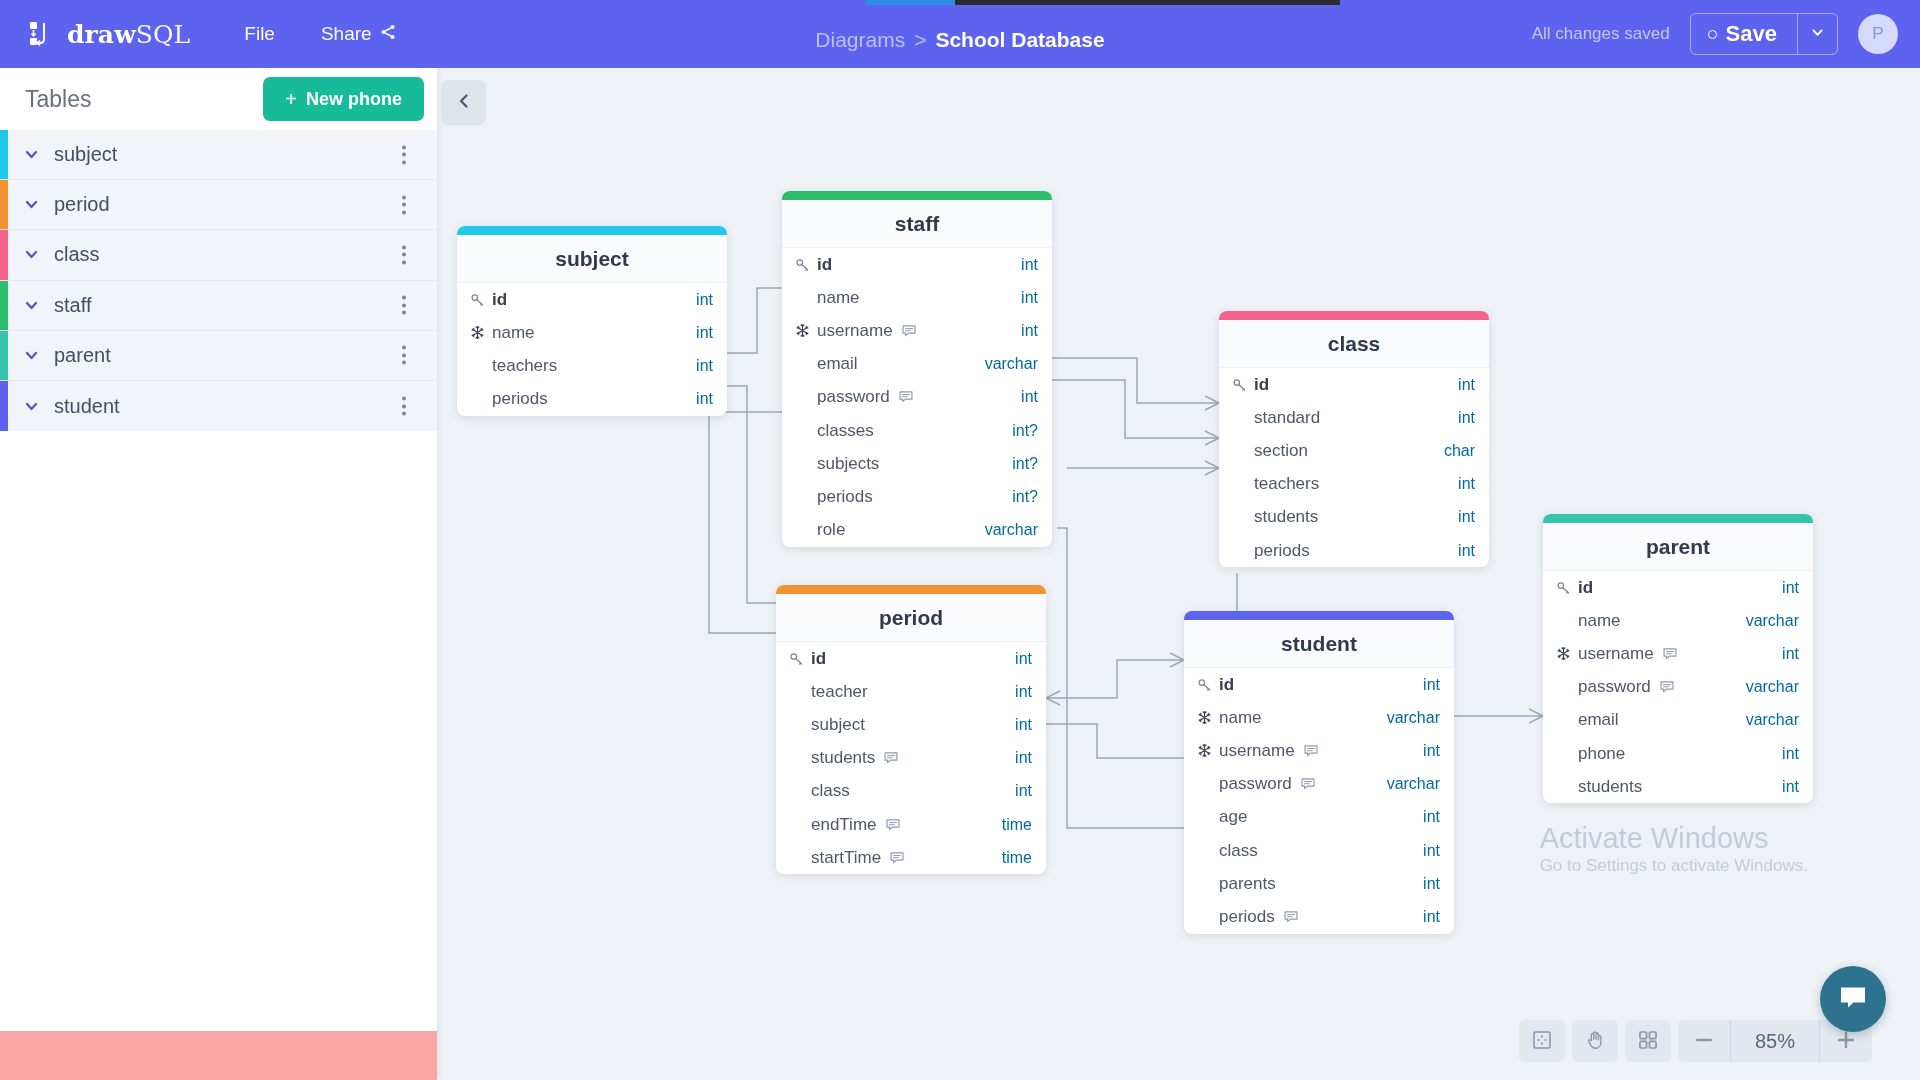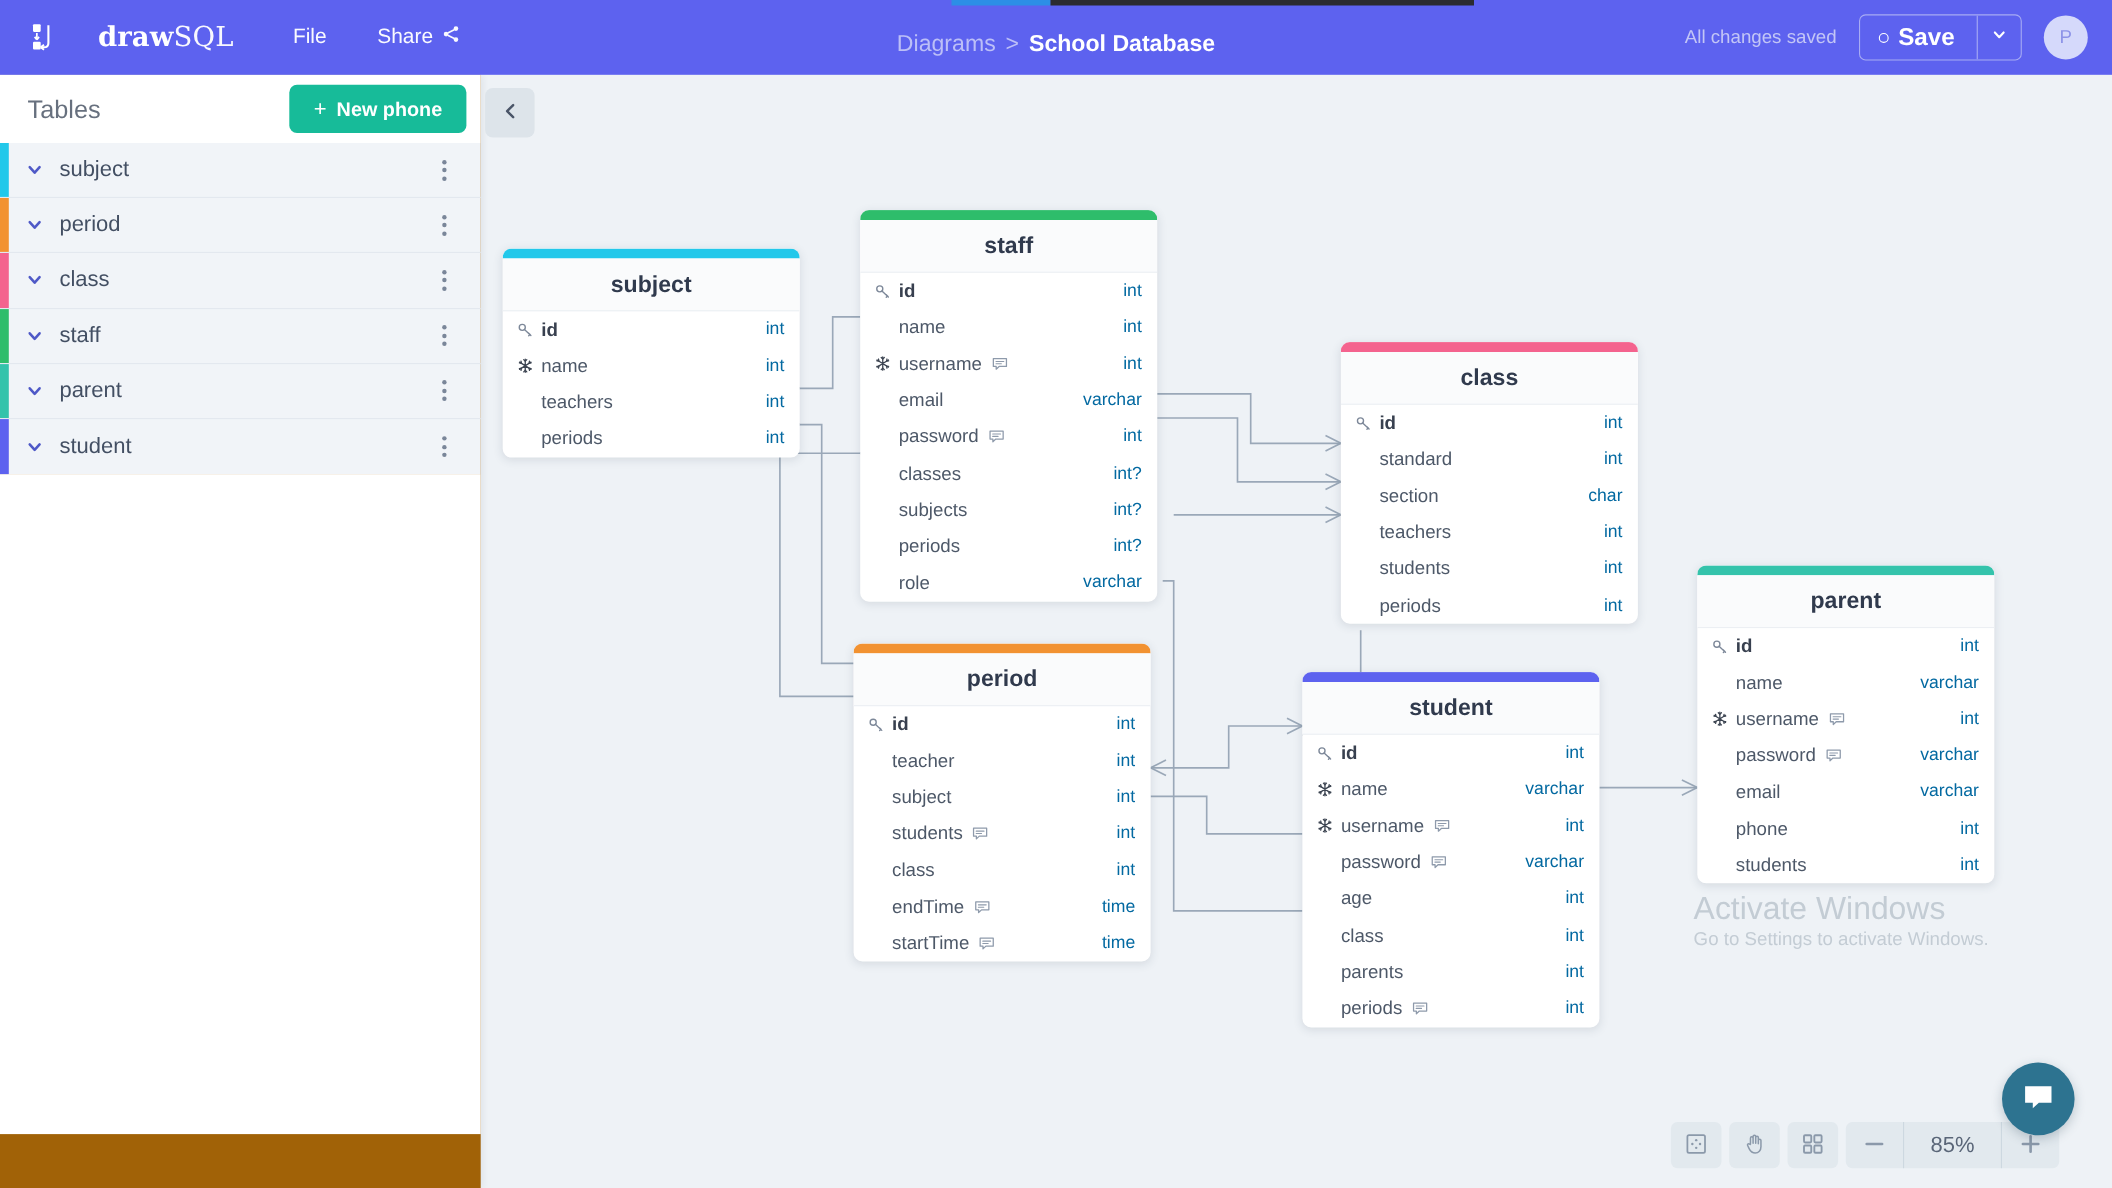--- a/index.html
+++ b/index.html
@@ -20,7 +20,7 @@
     position: absolute; top: 0; left: 0; width: 1920px; height: 68px;
     background: #5d62ef; display: flex; align-items: center; z-index: 50;
   }
-  .logo-wrap { display: flex; align-items: flex-end; margin-left: 26px; gap: 22px; }
+  .logo-wrap { display: flex; align-items: flex-end; margin-left: 26px; }
   .logo-mark { width: 30px; height: 30px; position: relative; margin-right: 11px; }
   .logo-text { color: #fff; font-size: 25px; letter-spacing: .1px; }
   .logo-text .b { font-weight: 700; font-family: "DejaVu Serif", serif; }

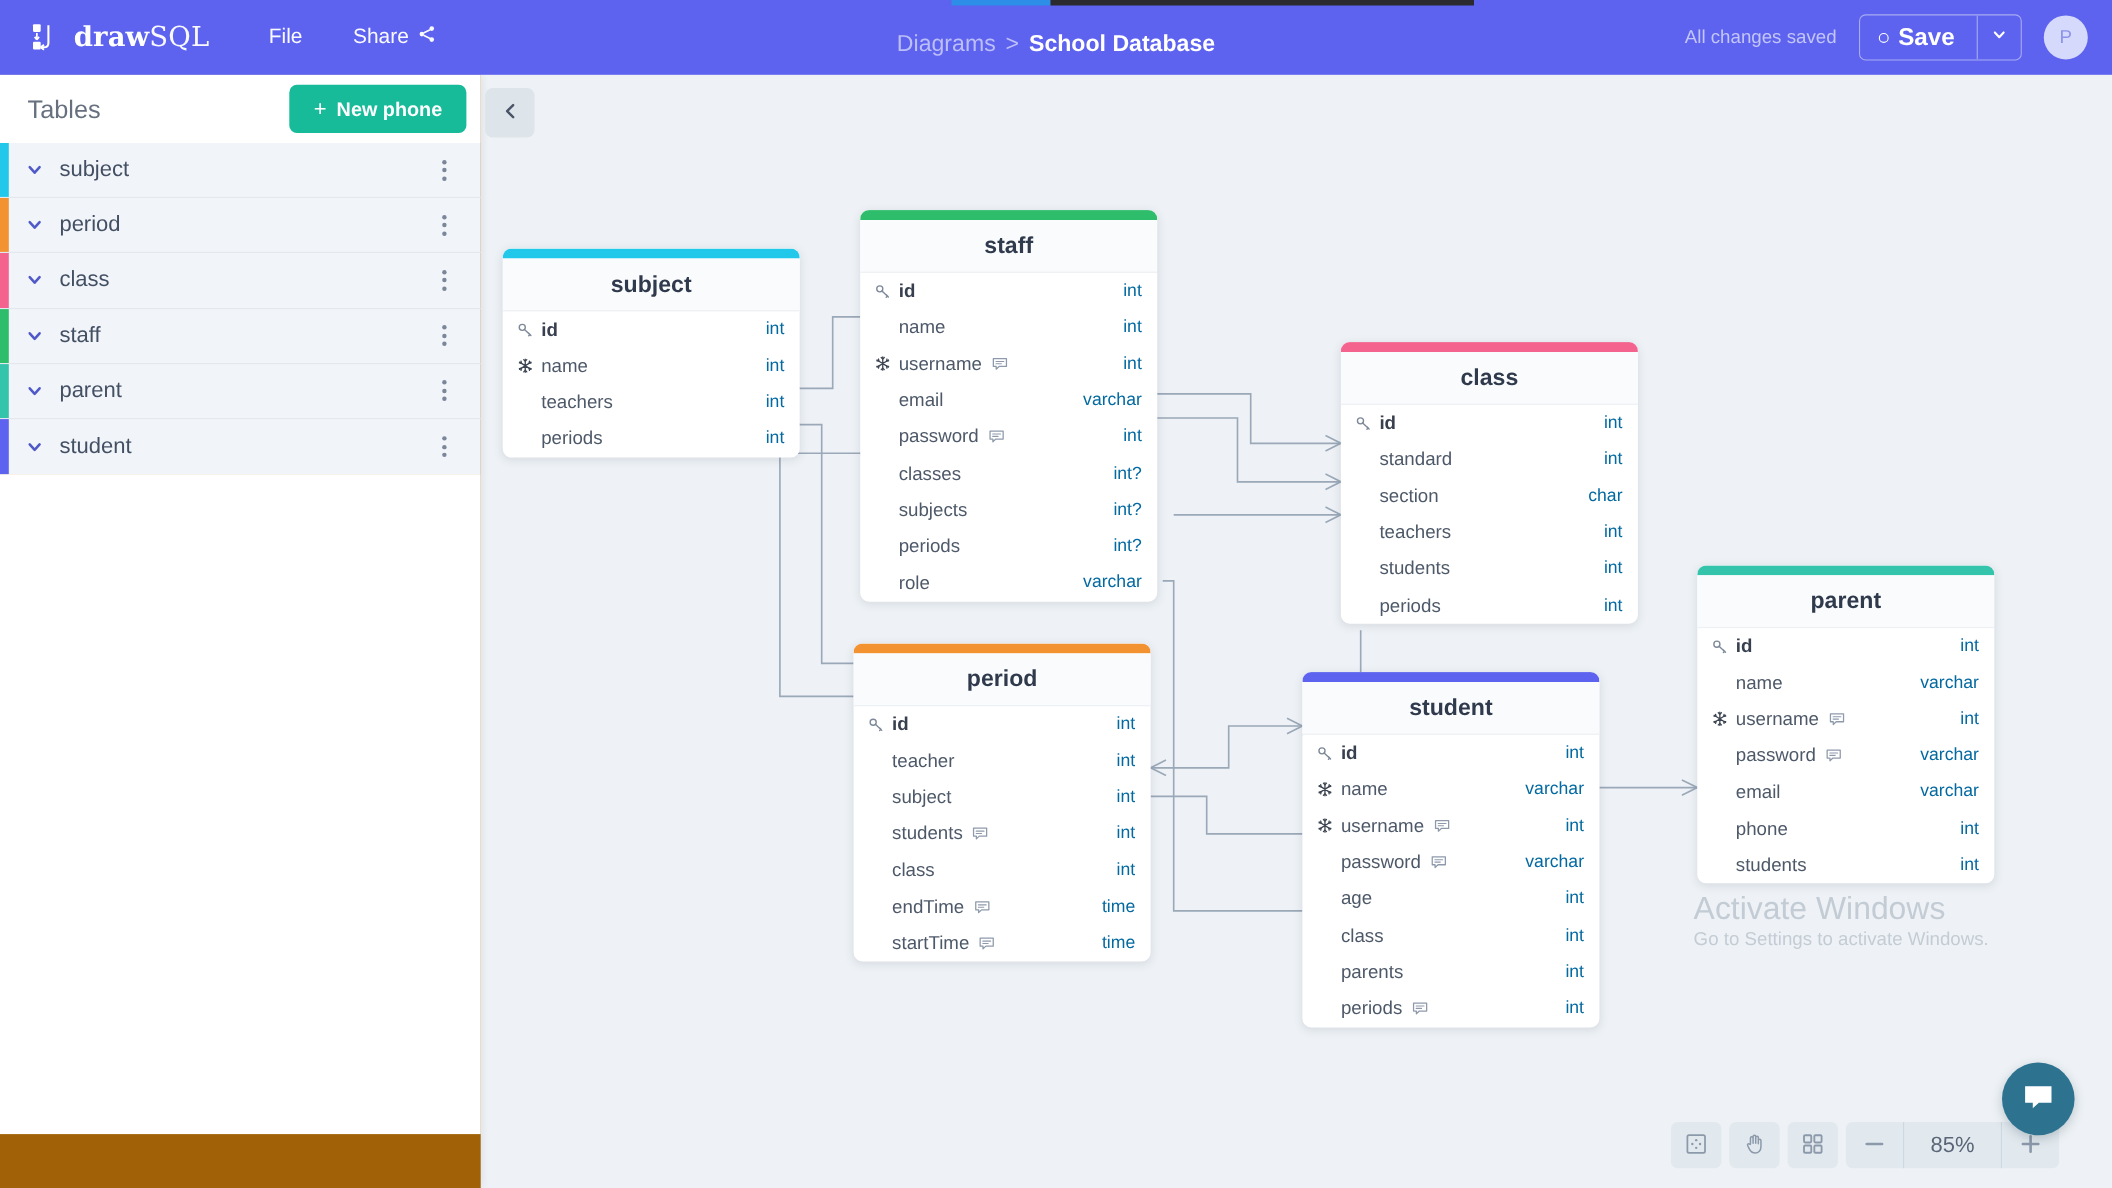--- a/index.html
+++ b/index.html
@@ -67,7 +67,7 @@
   
   #sidebar {
     position: absolute; top: 68px; left: 0; width: 437px; height: 1012px;
-    background: #a16207; z-index: 40;
+    background: #fca5a5; z-index: 40;
     box-shadow: 2px 0 6px rgba(40,50,70,.07);
   }
   #sidebar-head {

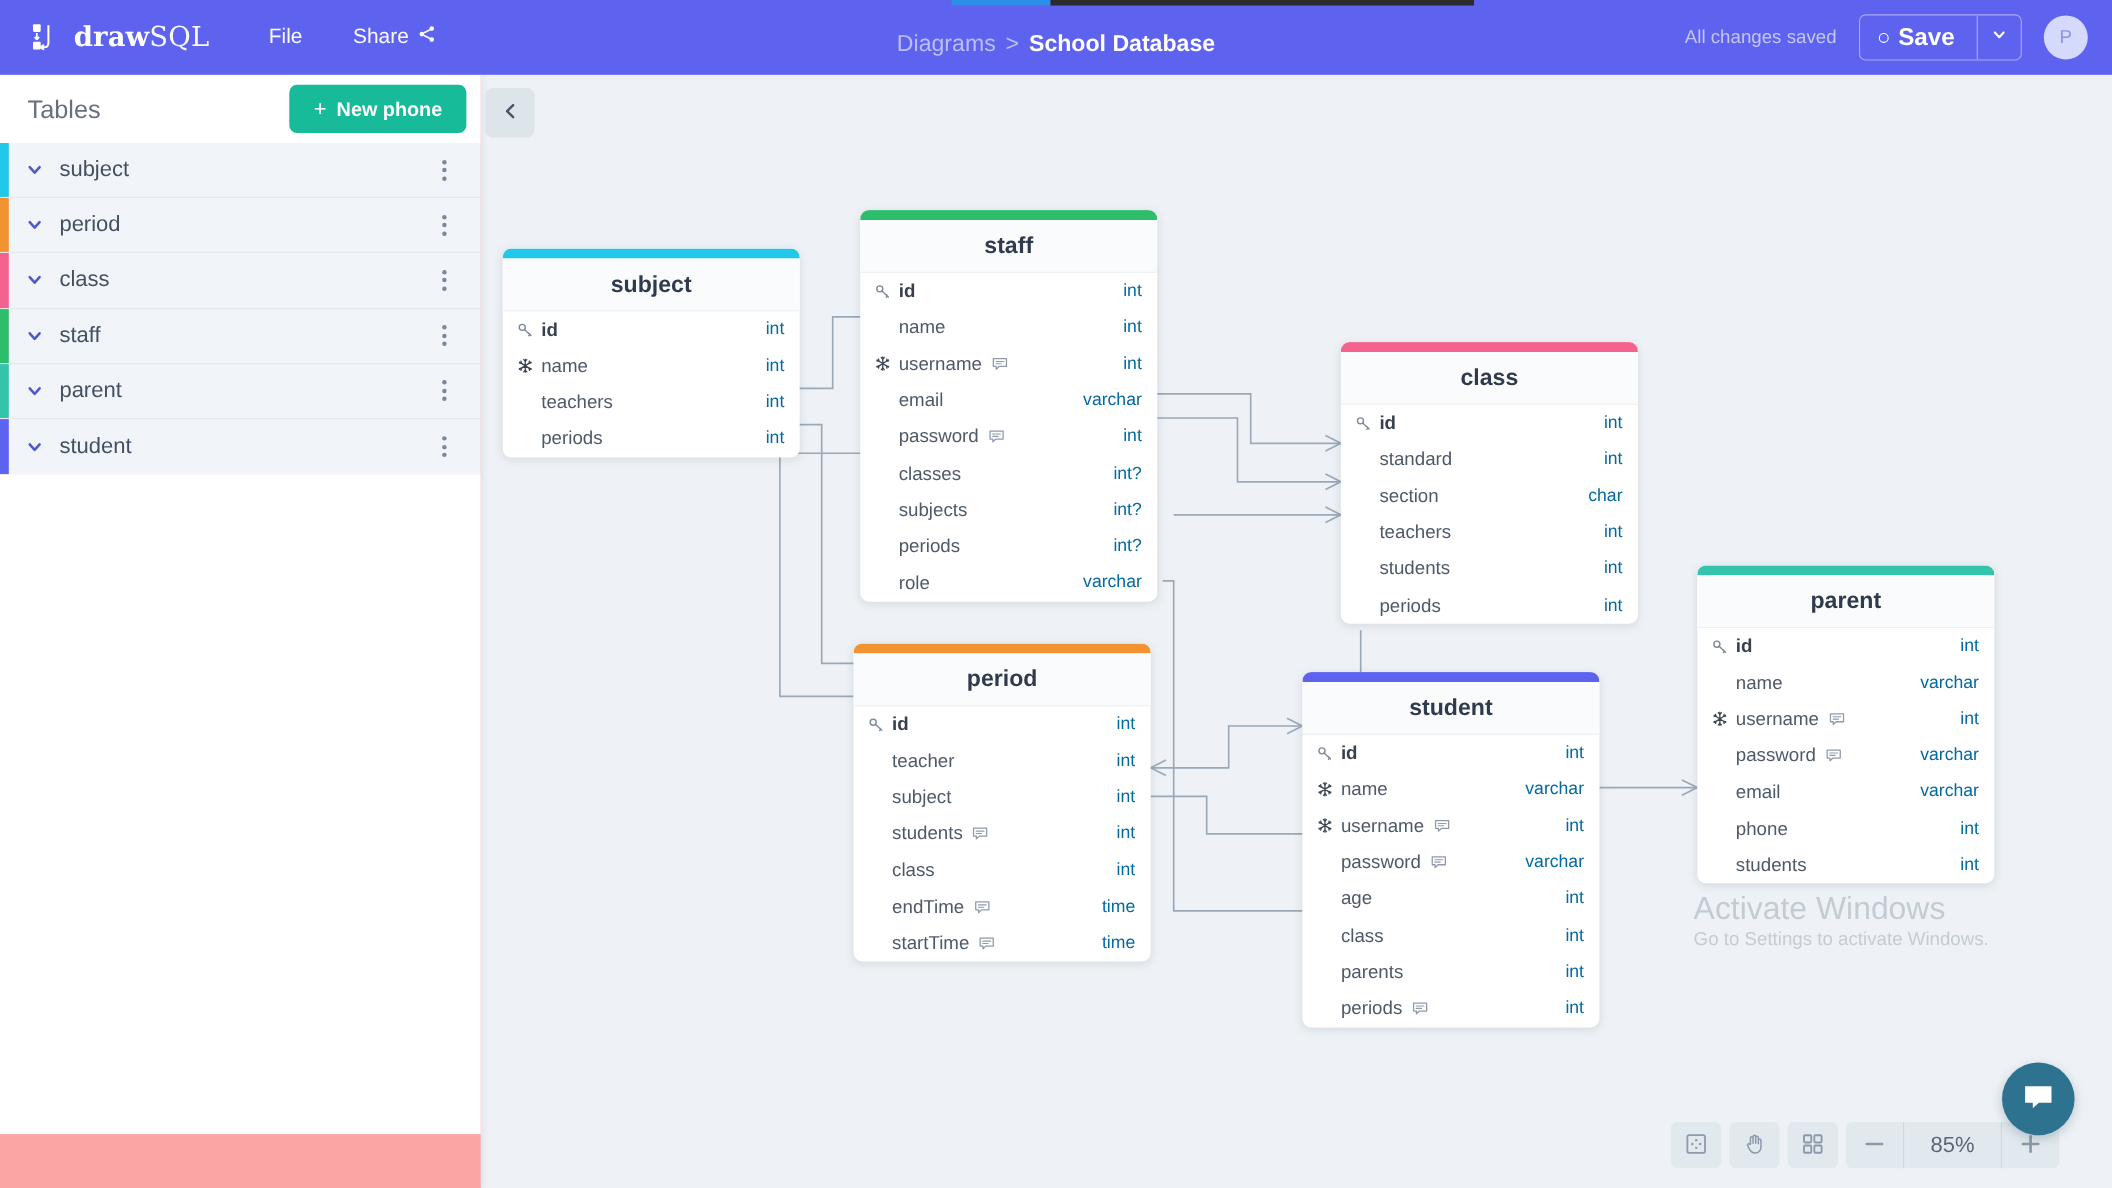--- a/index.html
+++ b/index.html
@@ -136,7 +136,7 @@
   .note-ico { display: inline-flex; align-items: center; margin-left: 3px; }
 
   
-  #watermark { position: absolute; right: 112px; bottom: 216px; text-align: left; pointer-events: none; }
+  #watermark { position: absolute; right: 112px; bottom: 204px; text-align: left; pointer-events: none; }
   #wm-title { font-size: 29px; color: #c3ccd4; font-weight: 400; line-height: 1.25; }
   #wm-sub { font-size: 17px; color: #c3ccd4; font-weight: 400; }
 

